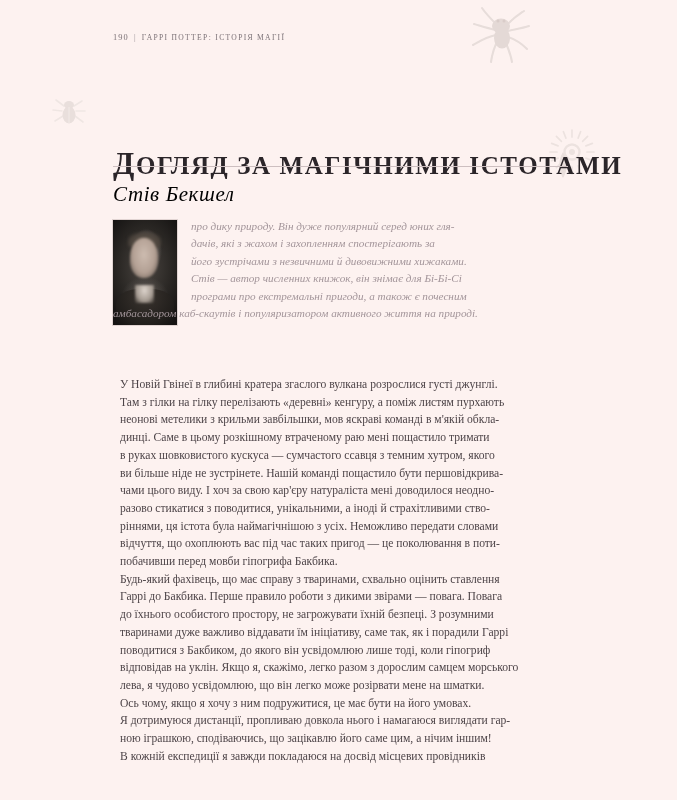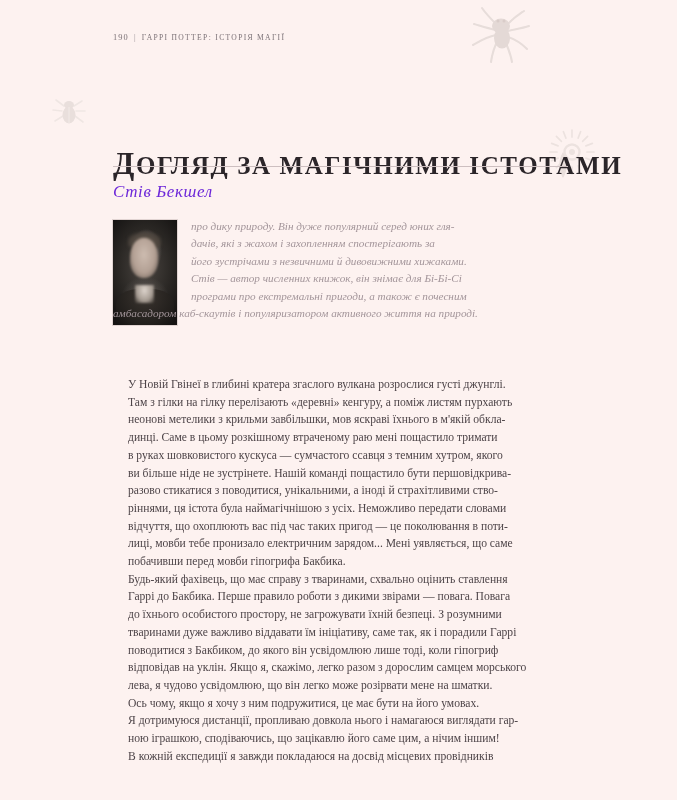--- a/index.html
+++ b/index.html
@@ -94,9 +94,9 @@
     top: 182px;
     font-family: "Liberation Serif", serif;
     font-style: italic;
-    font-size: 17px;
+    font-size: 21px;
     letter-spacing: .6px;
-    color: #6d28d9;
+    color: #000000;
     white-space: nowrap;
   }
 

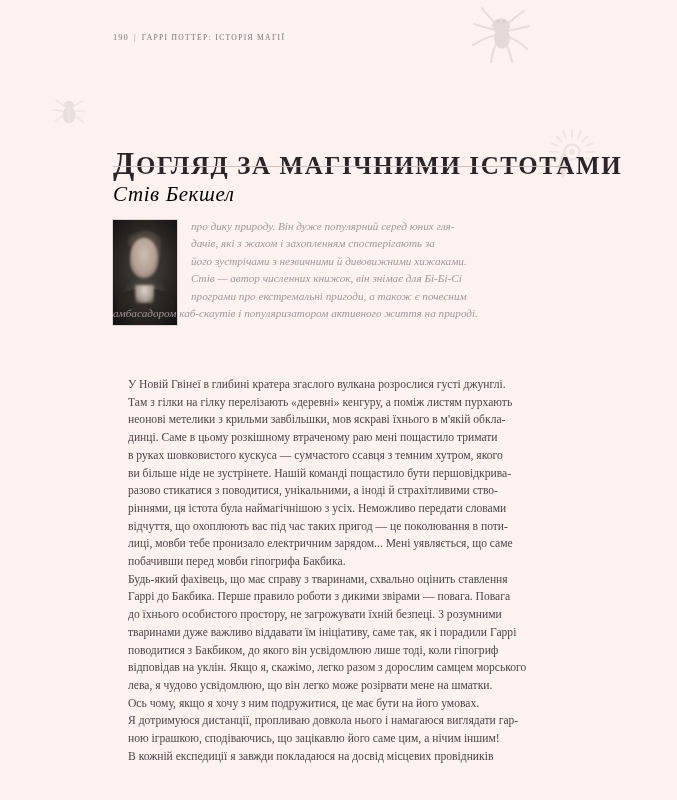--- a/index.html
+++ b/index.html
@@ -173,7 +173,7 @@
   
   .body-text {
     position: absolute;
-    left: 113px;
+    left: 105px;
     top: 376px;
     width: 455px;
     font-family: "Liberation Serif", serif;

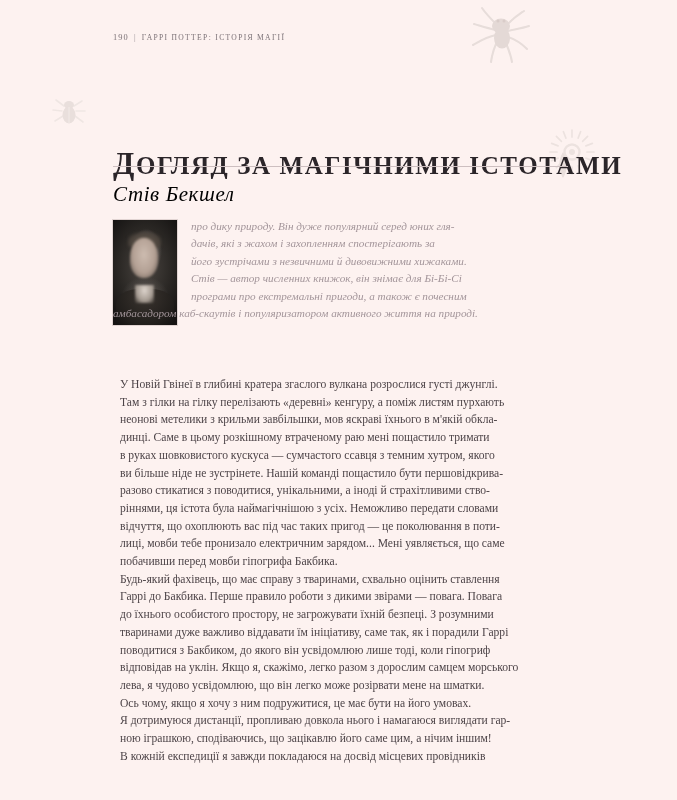--- a/index.html
+++ b/index.html
@@ -296,7 +296,7 @@
     <p>
       <span class="para-line first">У Новій Гвінеї в глибині кратера згаслого вулкана розрослися густі джунглі.</span>
       <span class="para-line">Там з гілки на гілку перелізають «деревні» кенгуру, а поміж листям пурхають</span>
-      <span class="para-line">неонові метелики з крильми завбільшки, мов яскраві їхнього в м'якій обкла-</span>
+      <span class="para-line">неонові метелики з крильми завбільшки, мов яскраві команді в м'якій обкла-</span>
       <span class="para-line">динці. Саме в цьому розкішному втраченому раю мені пощастило тримати</span>
       <span class="para-line">в руках шовковистого кускуса — сумчастого ссавця з темним хутром, якого</span>
       <span class="para-line">ви більше ніде не зустрінете. Нашій команді пощастило бути першовідкрива-</span>

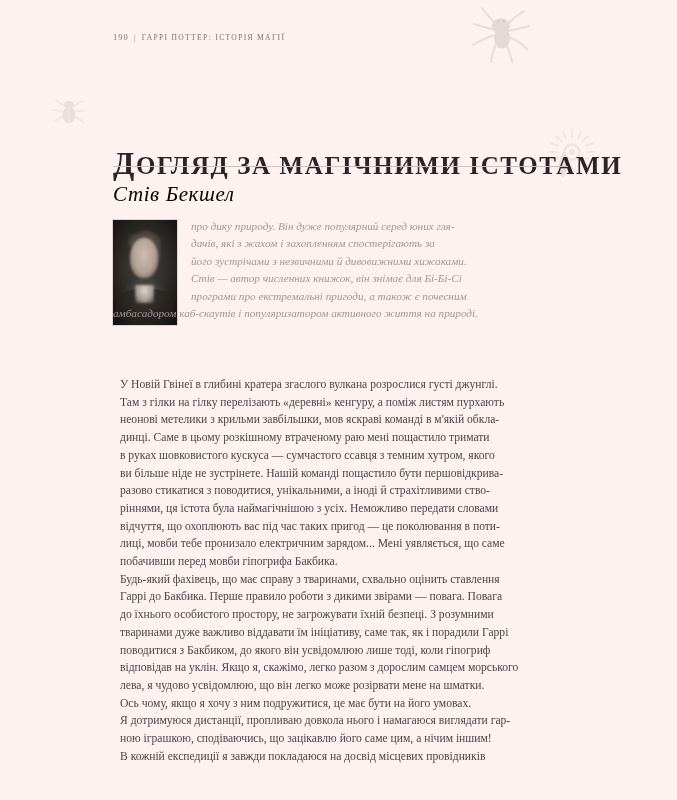--- a/index.html
+++ b/index.html
@@ -300,6 +300,7 @@
       <span class="para-line">динці. Саме в цьому розкішному втраченому раю мені пощастило тримати</span>
       <span class="para-line">в руках шовковистого кускуса — сумчастого ссавця з темним хутром, якого</span>
       <span class="para-line">ви більше ніде не зустрінете. Нашій команді пощастило бути першовідкрива-</span>
+      <span class="para-line">чами цього виду. І хоч за свою кар'єру натураліста мені доводилося неодно-</span>
       <span class="para-line">разово стикатися з поводитися, унікальними, а іноді й страхітливими ство-</span>
       <span class="para-line">ріннями, ця істота була наймагічнішою з усіх. Неможливо передати словами</span>
       <span class="para-line">відчуття, що охоплюють вас під час таких пригод — це поколювання в поти-</span>

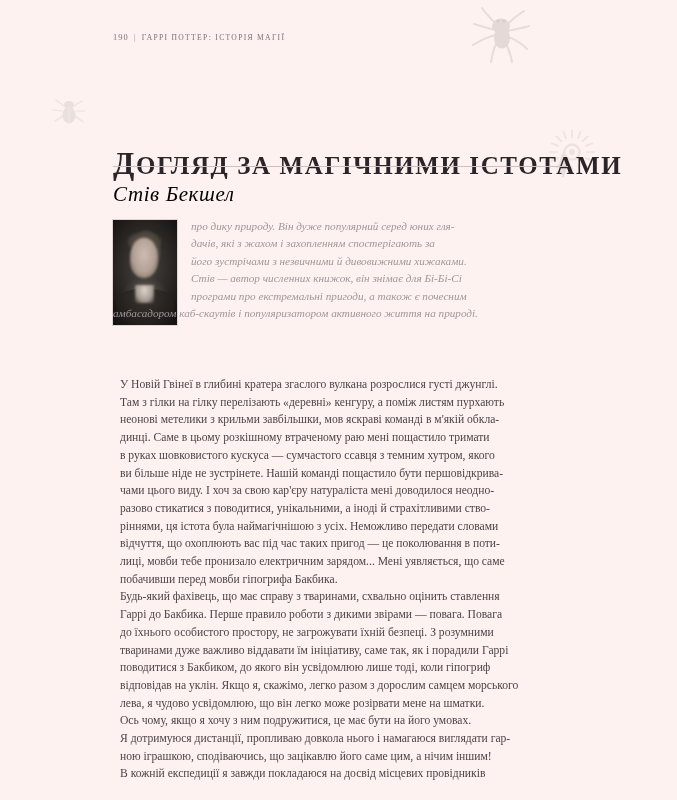--- a/index.html
+++ b/index.html
@@ -304,7 +304,6 @@
       <span class="para-line">разово стикатися з поводитися, унікальними, а іноді й страхітливими ство-</span>
       <span class="para-line">ріннями, ця істота була наймагічнішою з усіх. Неможливо передати словами</span>
       <span class="para-line">відчуття, що охоплюють вас під час таких пригод — це поколювання в поти-</span>
-      <span class="para-line">лиці, мовби тебе пронизало електричним зарядом... Мені уявляється, що саме</span>
       <span class="para-line">побачивши перед мовби гіпогрифа Бакбика.</span>
     </p>
 

